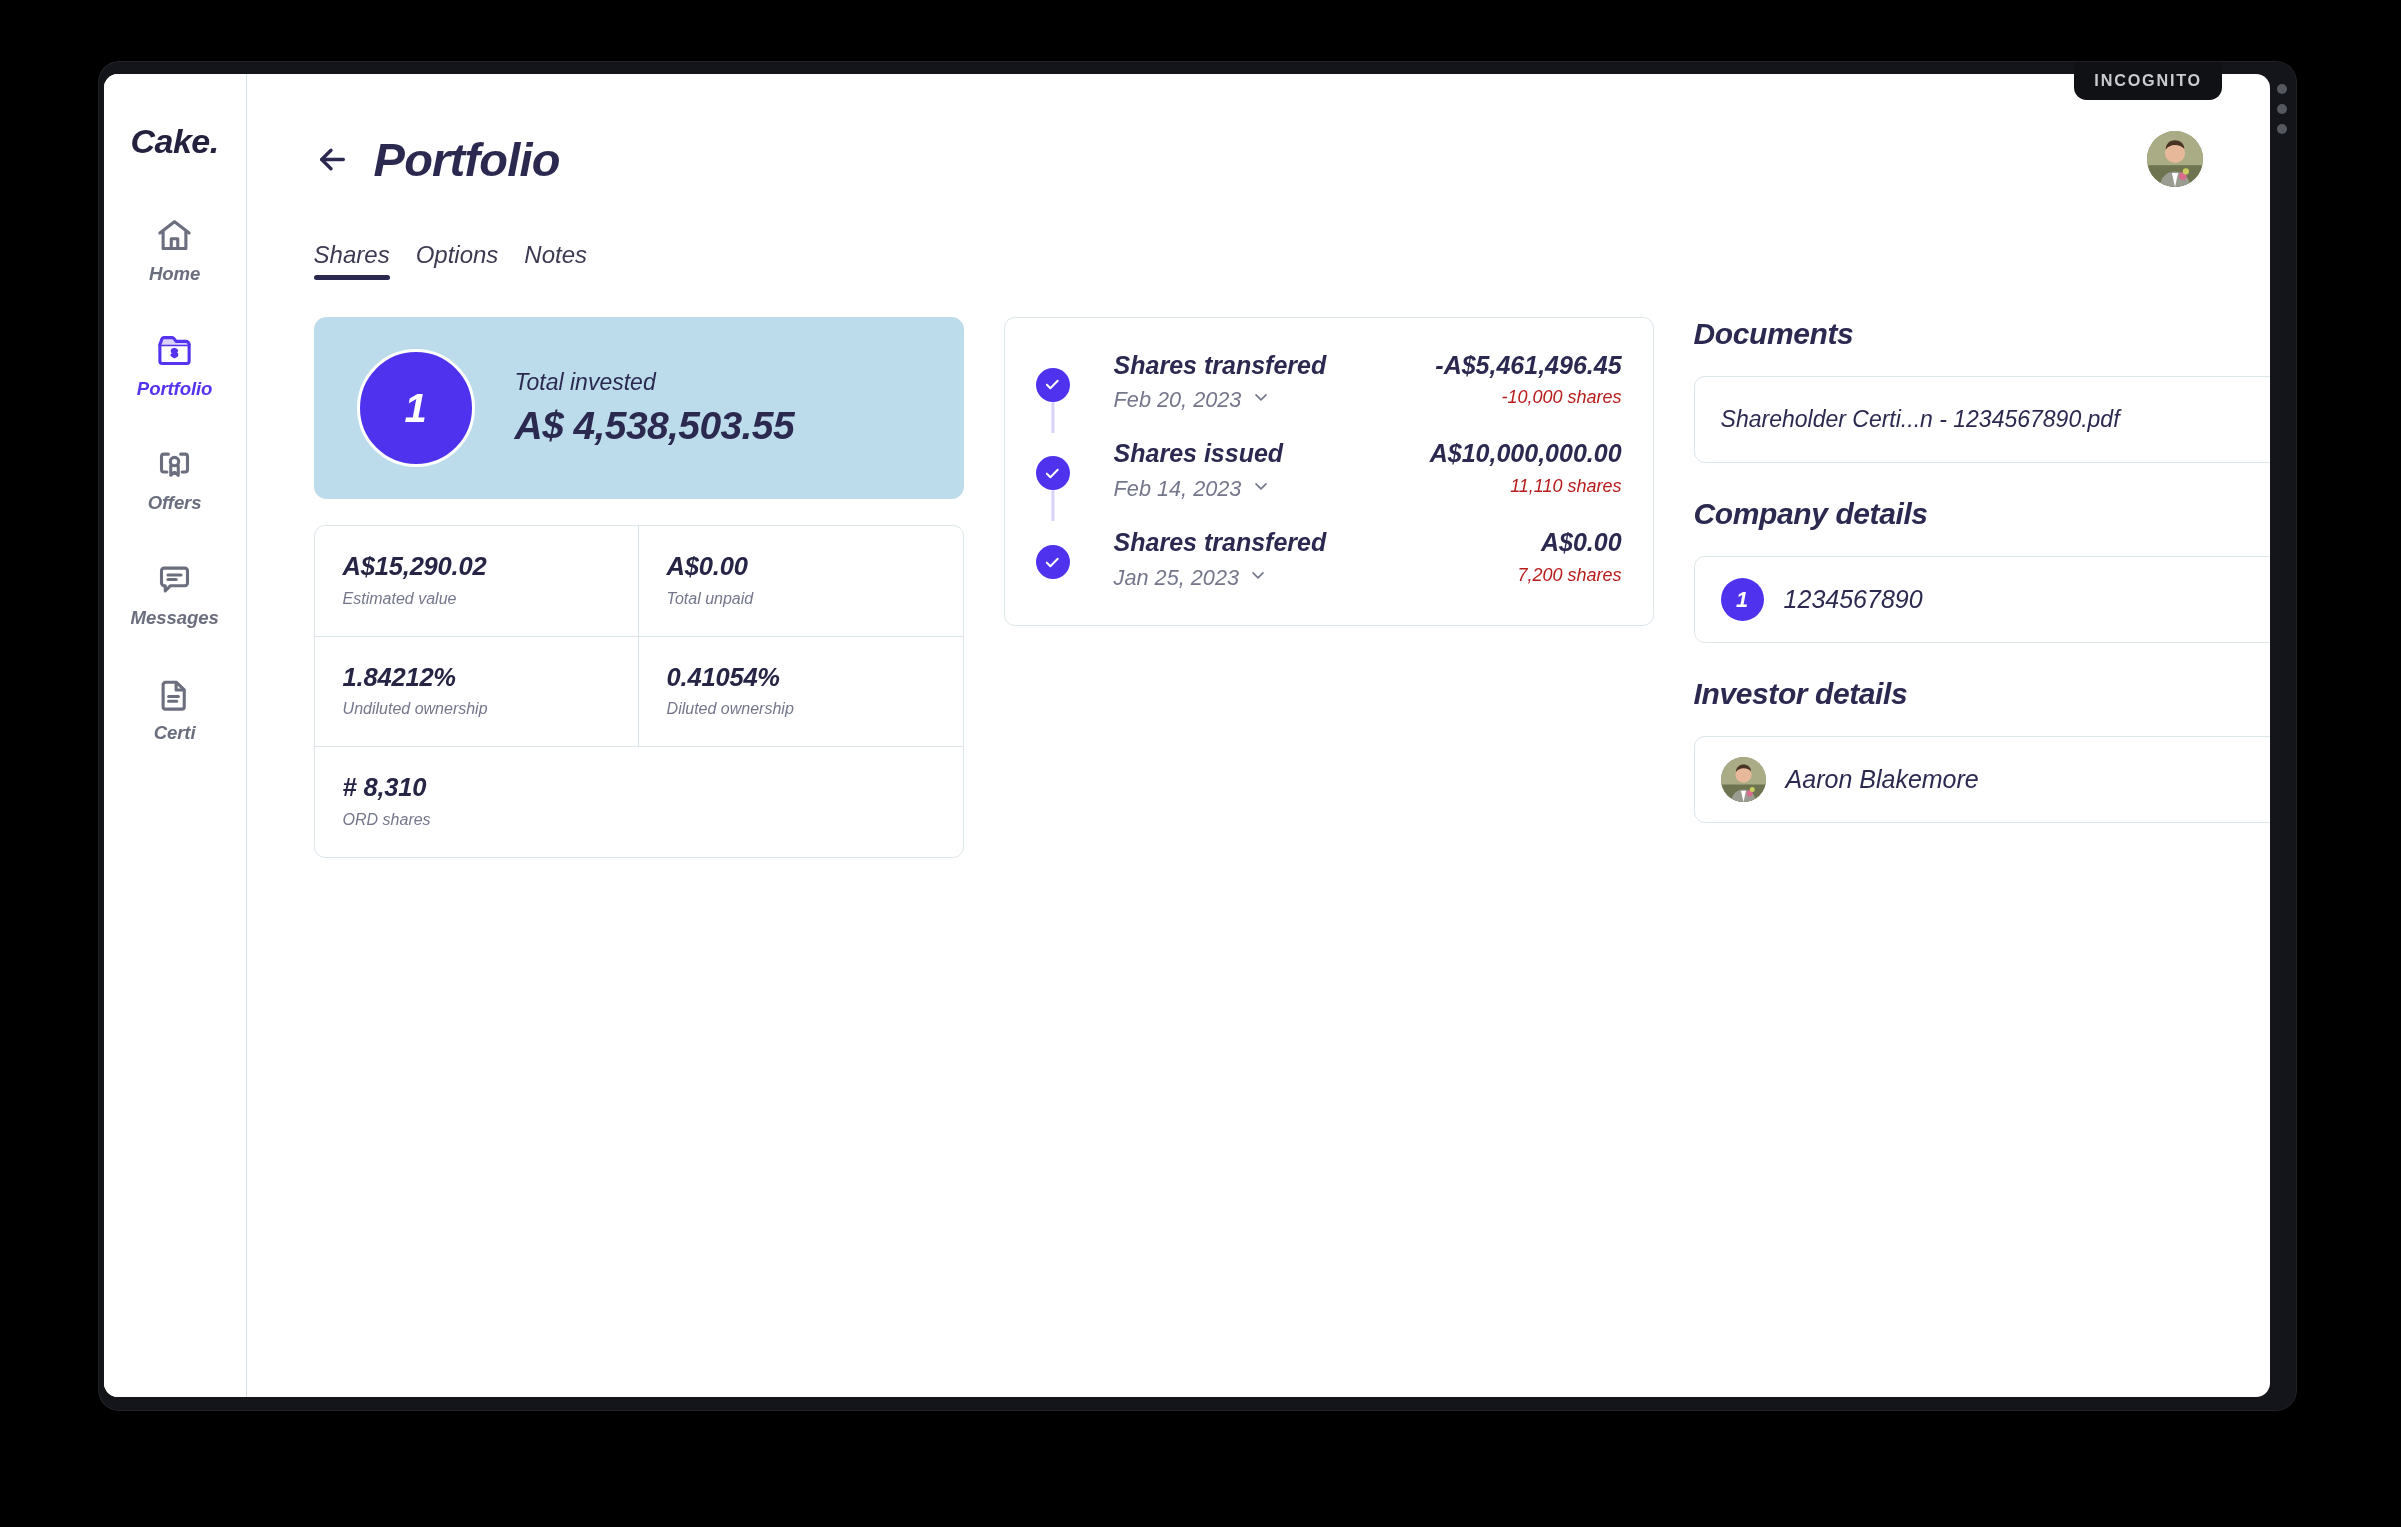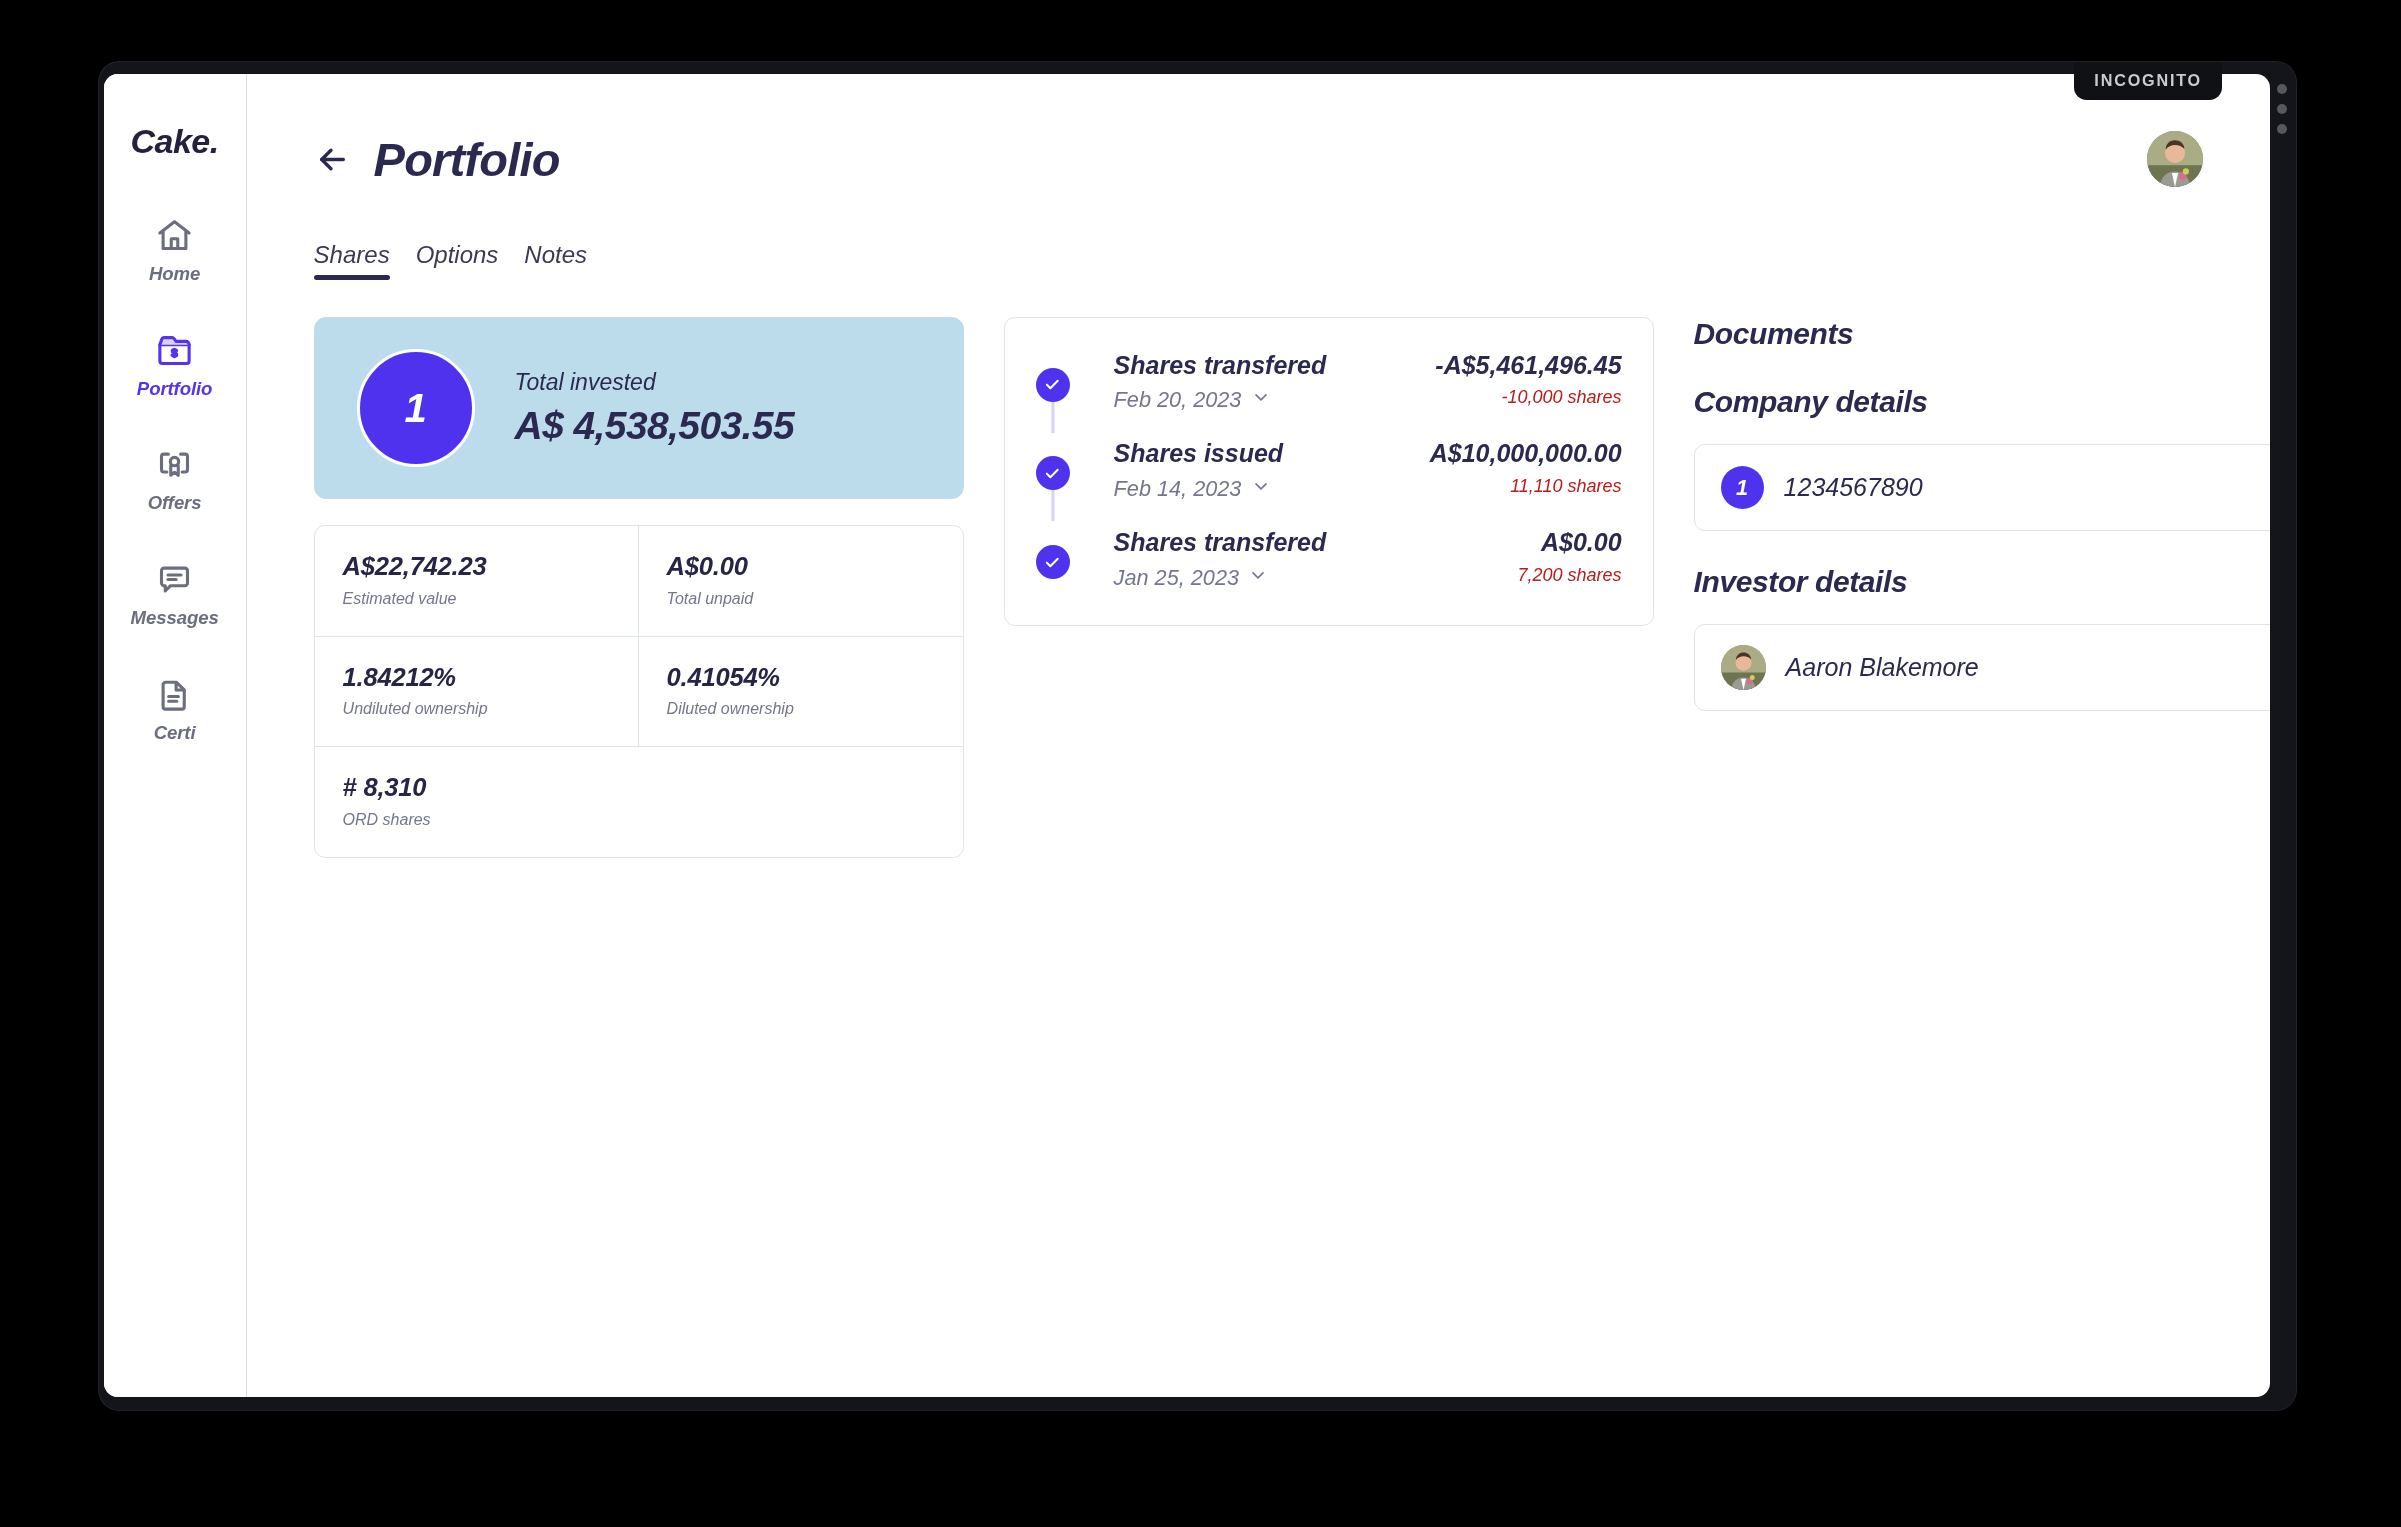--- a/index.html
+++ b/index.html
@@ -595,6 +595,10 @@
 
           <h2 class="section-heading">Documents</h2>
 
+          <div class="panel-card tall">
+            <span class="doc-name">Shareholder Certi...n - 1234567890.pdf</span>
+
+          </div>
 
           <h2 class="section-heading spaced">Company details</h2>
 

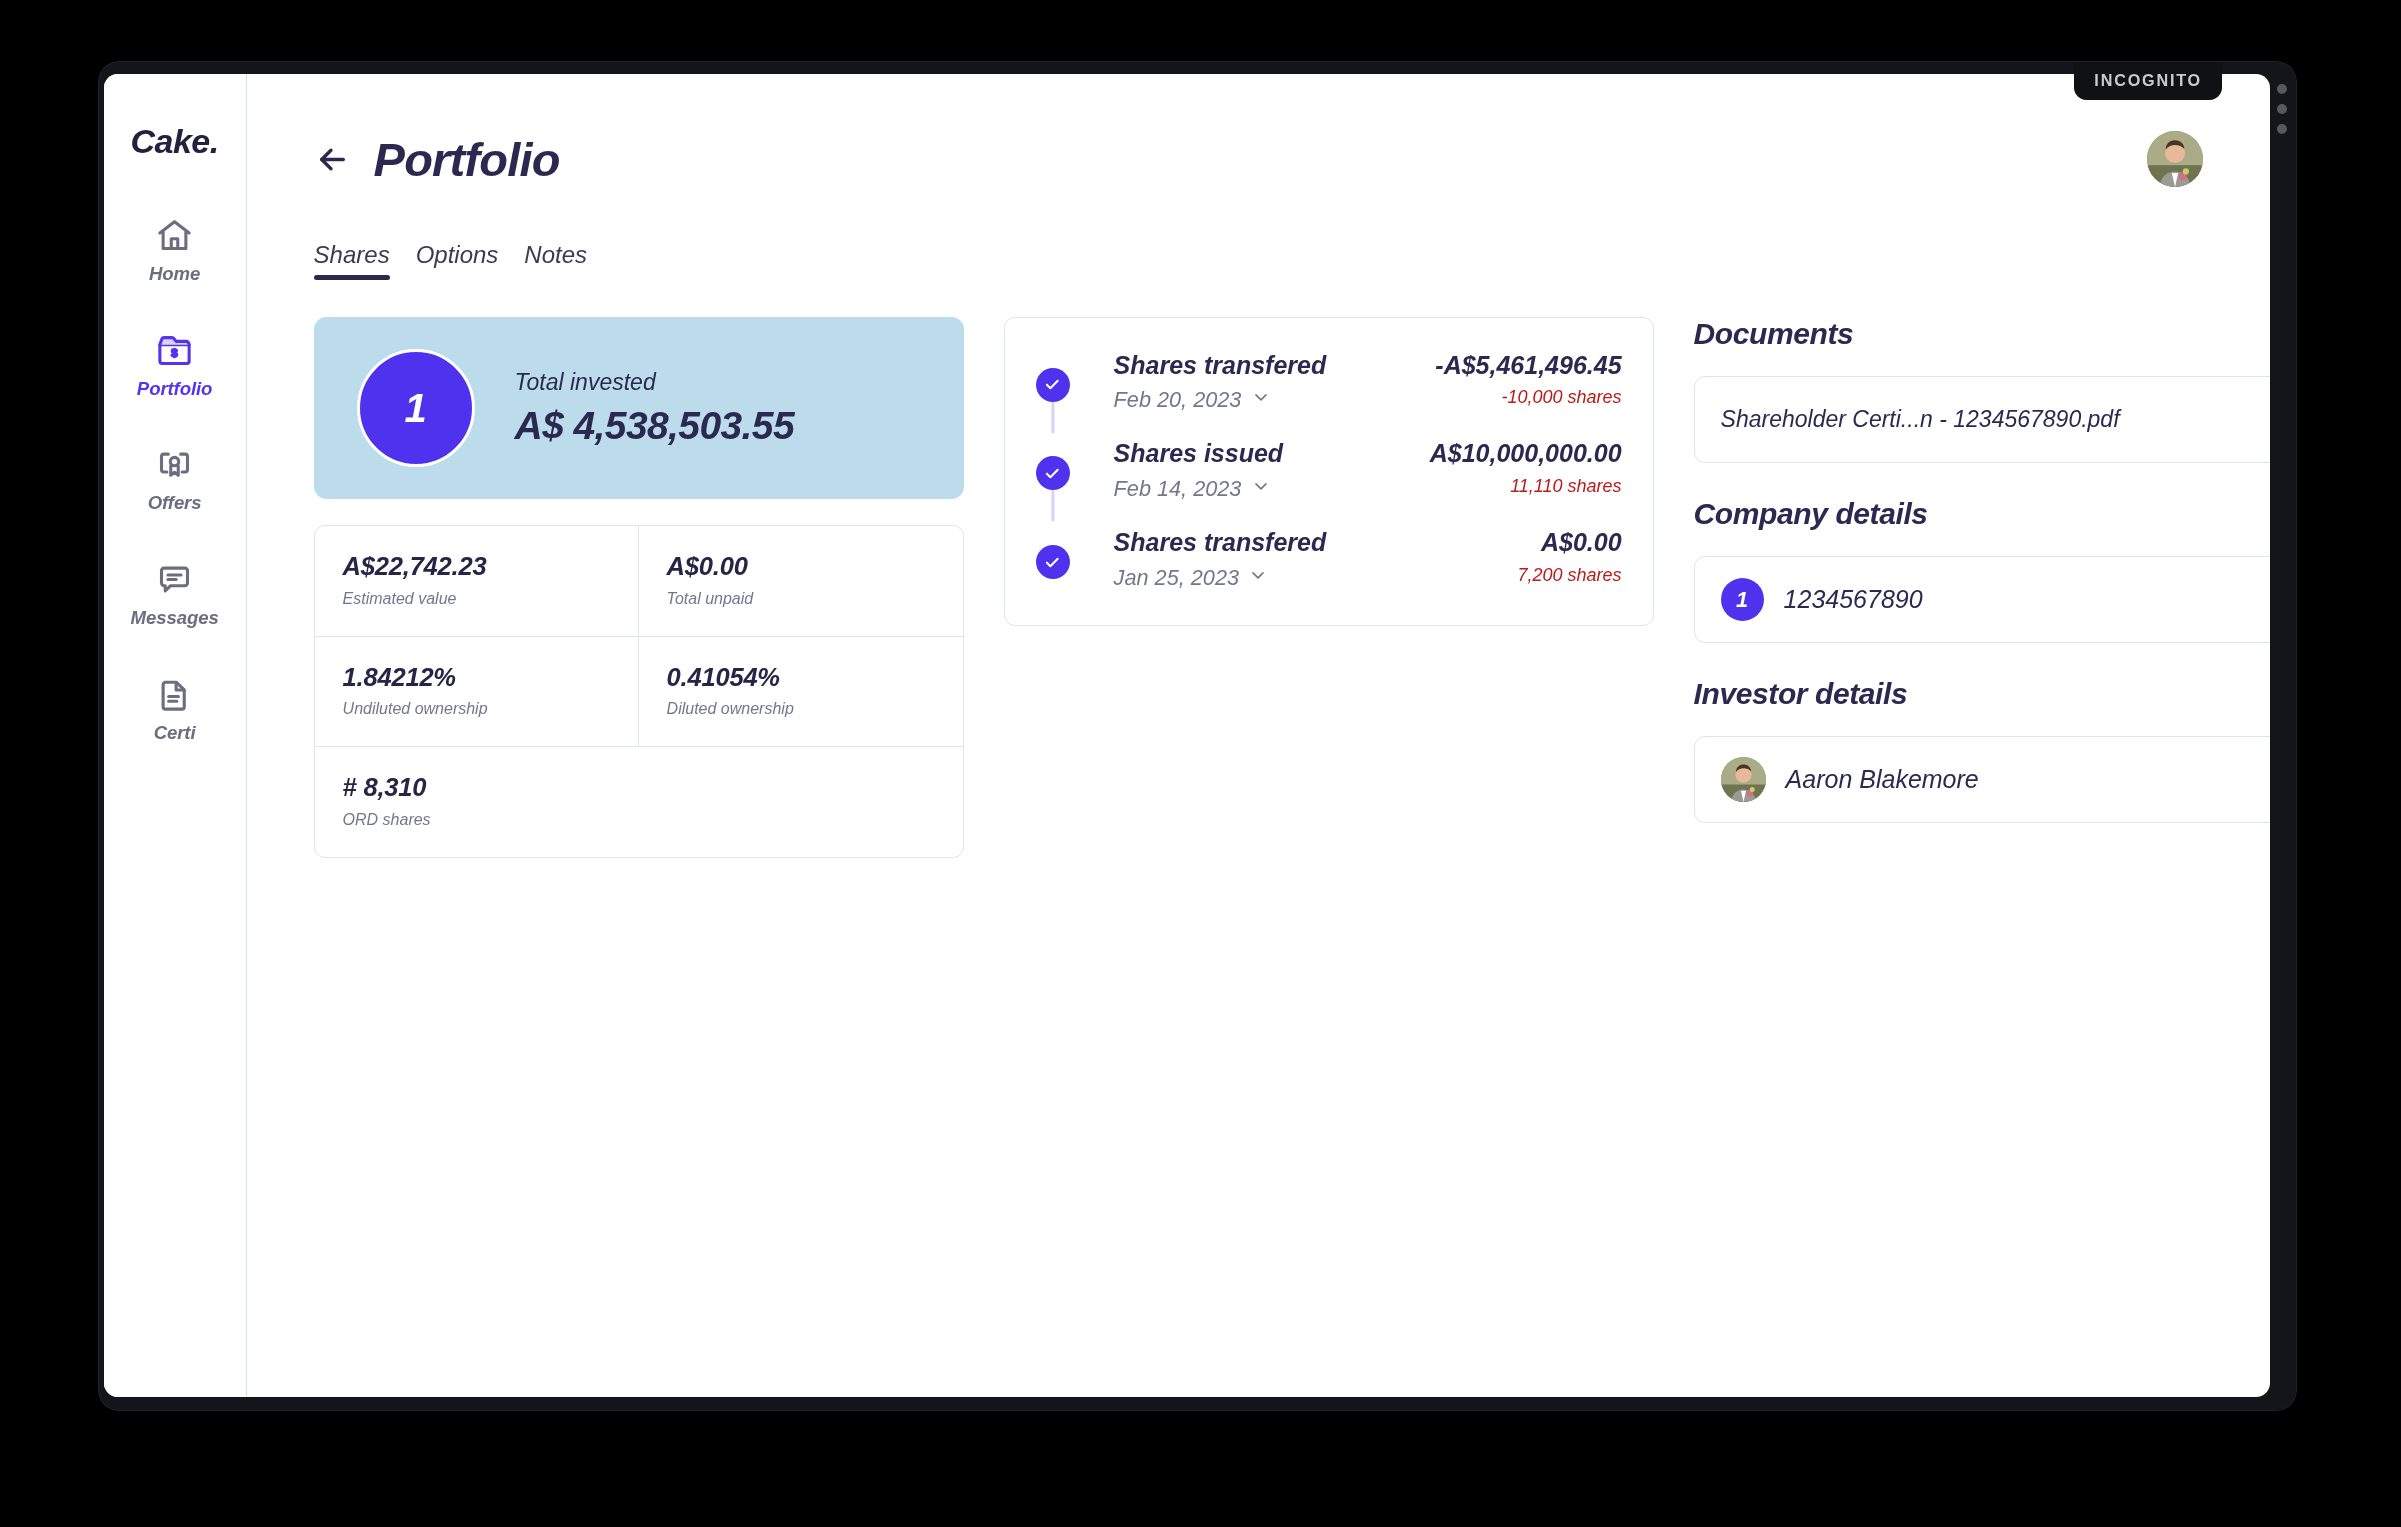--- a/index.html
+++ b/index.html
@@ -471,7 +471,7 @@
           <div class="stats-card">
             <div class="stats-row">
               <div class="stat-cell">
-                <div class="stat-value">A$22,742.23</div>
+                <div class="stat-value">A$15,290.02</div>
                 <div class="stat-label">Estimated value</div>
               </div>
               <div class="stat-cell">

